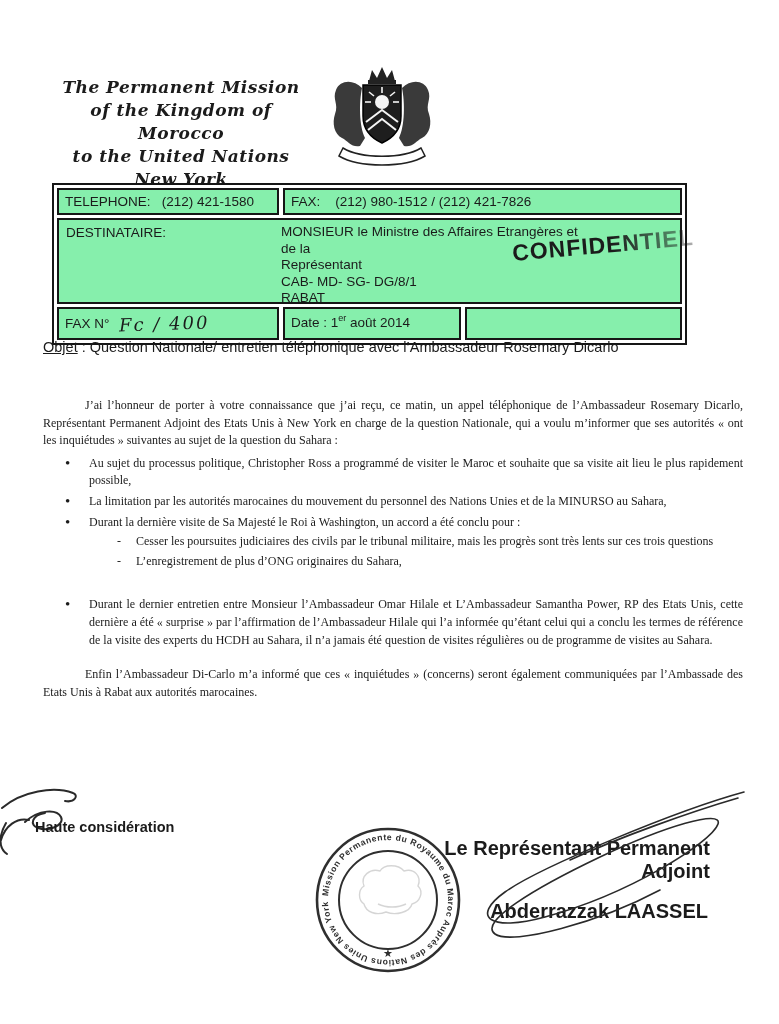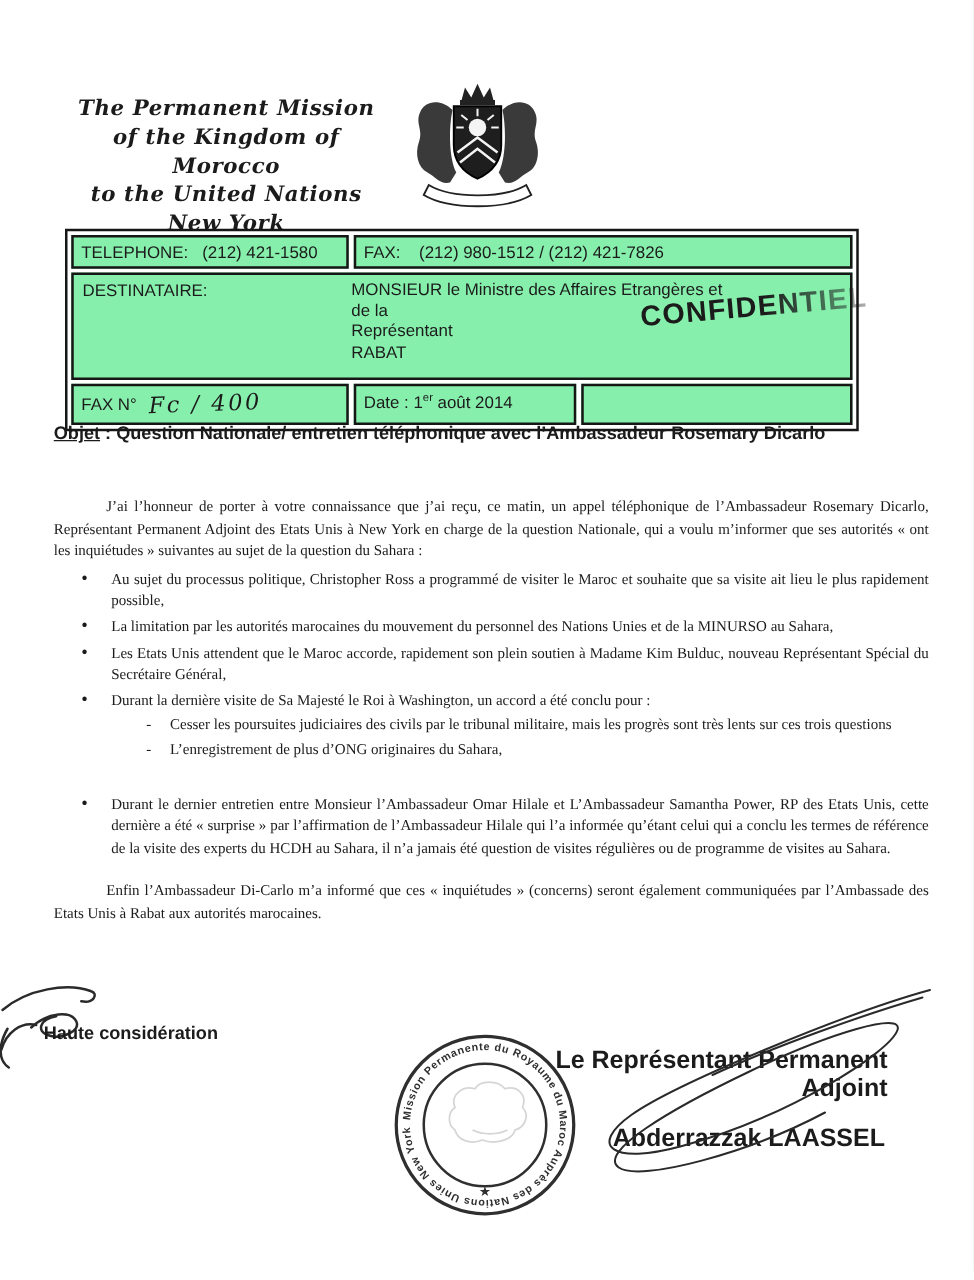--- a/index.html
+++ b/index.html
@@ -143,6 +143,7 @@
         <div class="dest-block">
           <div>MONSIEUR le Ministre des Affaires Etrangères et de la</div>
           <div>Représentant</div>
+          <div>CAB- MD- SG- DG/8/1</div>
           <div>RABAT</div>
         </div>
         <span class="confidentiel">CONFIDENTIEL</span>

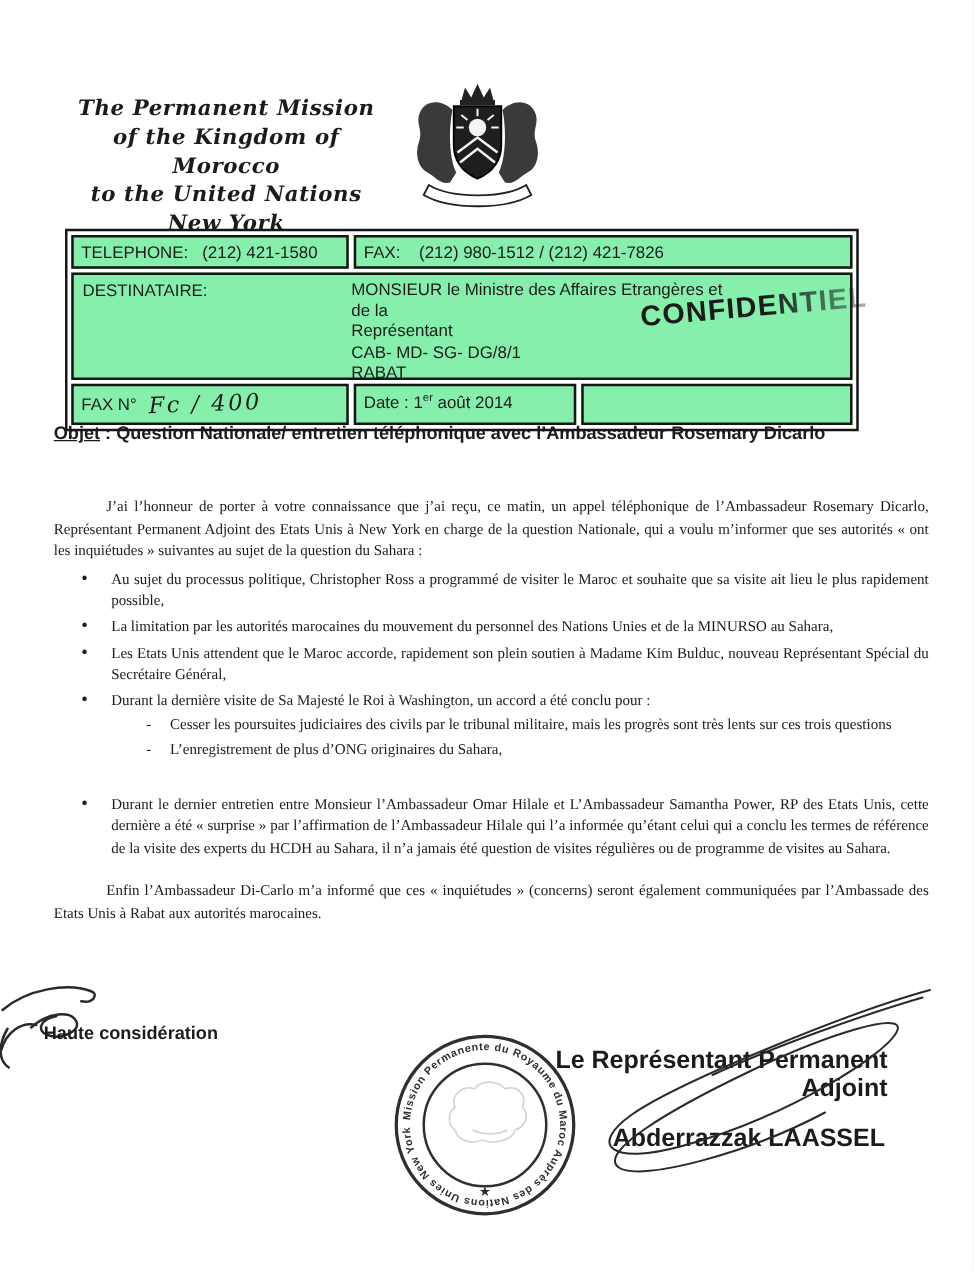--- a/index.html
+++ b/index.html
@@ -53,7 +53,7 @@
   
   .objet {
     position:absolute; left:43px; top:339px; width:700px;
-    font-weight:bold; font-size:14.5px;
+    font-weight:normal; font-size:14.5px;
   }
   .objet .u { text-decoration:underline; }
   

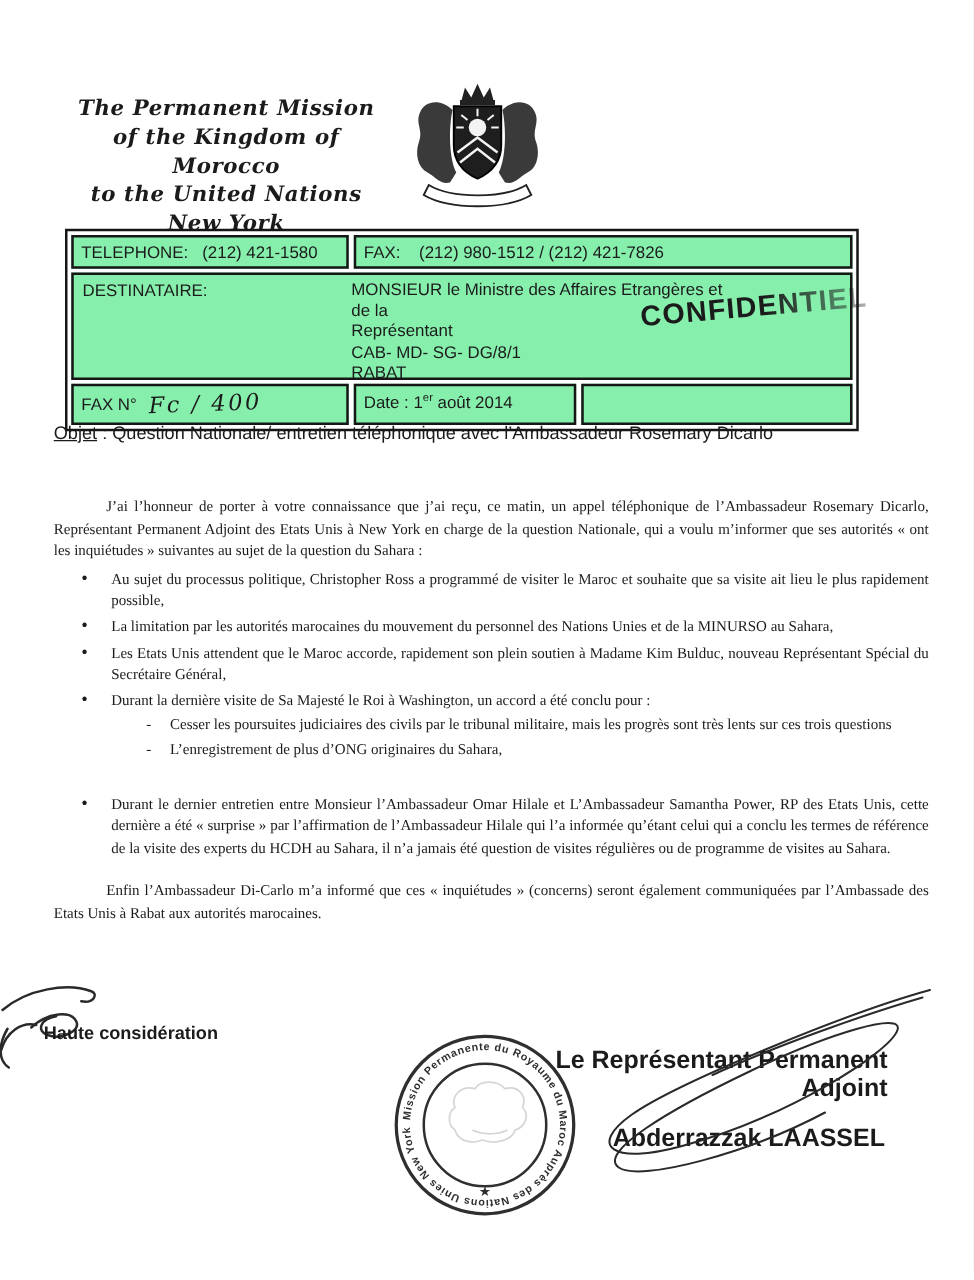--- a/index.html
+++ b/index.html
@@ -172,7 +172,6 @@
     <ul class="blt">
       <li>Au sujet du processus politique, Christopher Ross a programmé de visiter le Maroc et souhaite que sa visite ait lieu le plus rapidement possible,</li>
       <li>La limitation par les autorités marocaines du mouvement du personnel des Nations Unies et de la MINURSO au Sahara,</li>
-      <li>Les Etats Unis attendent que le Maroc accorde, rapidement son plein soutien à Madame Kim Bulduc, nouveau Représentant Spécial du Secrétaire Général,</li>
       <li>
         <span>Durant la dernière visite de Sa Majesté le Roi à Washington, un accord a été conclu pour :</span>
         <ul class="dash">

